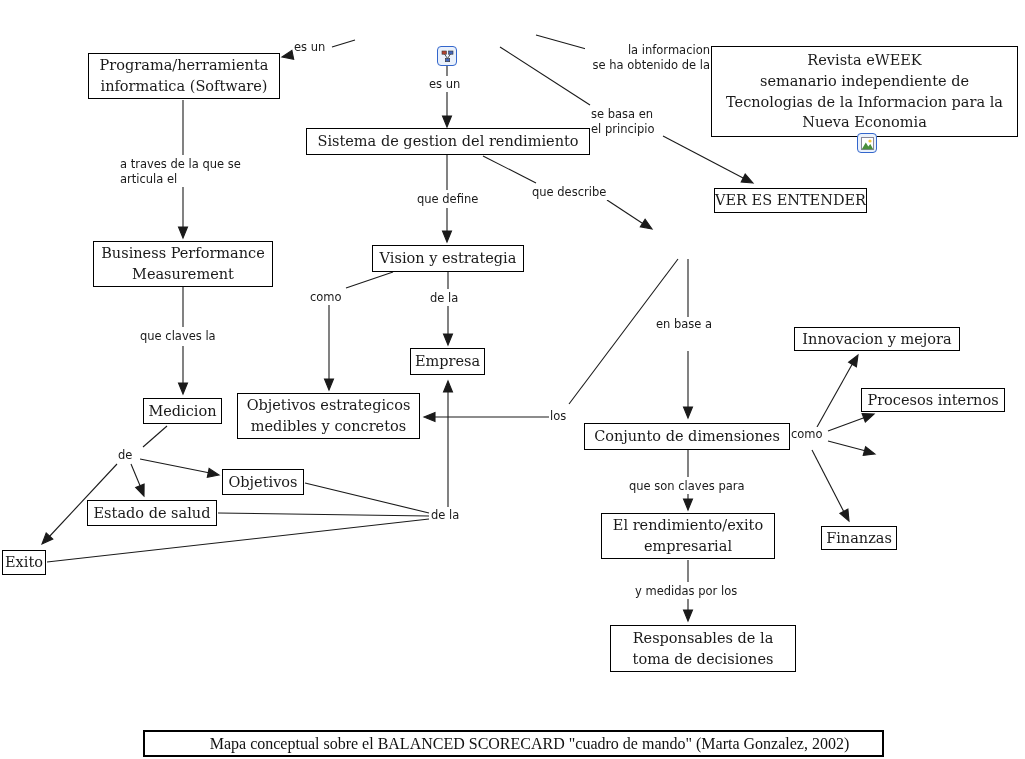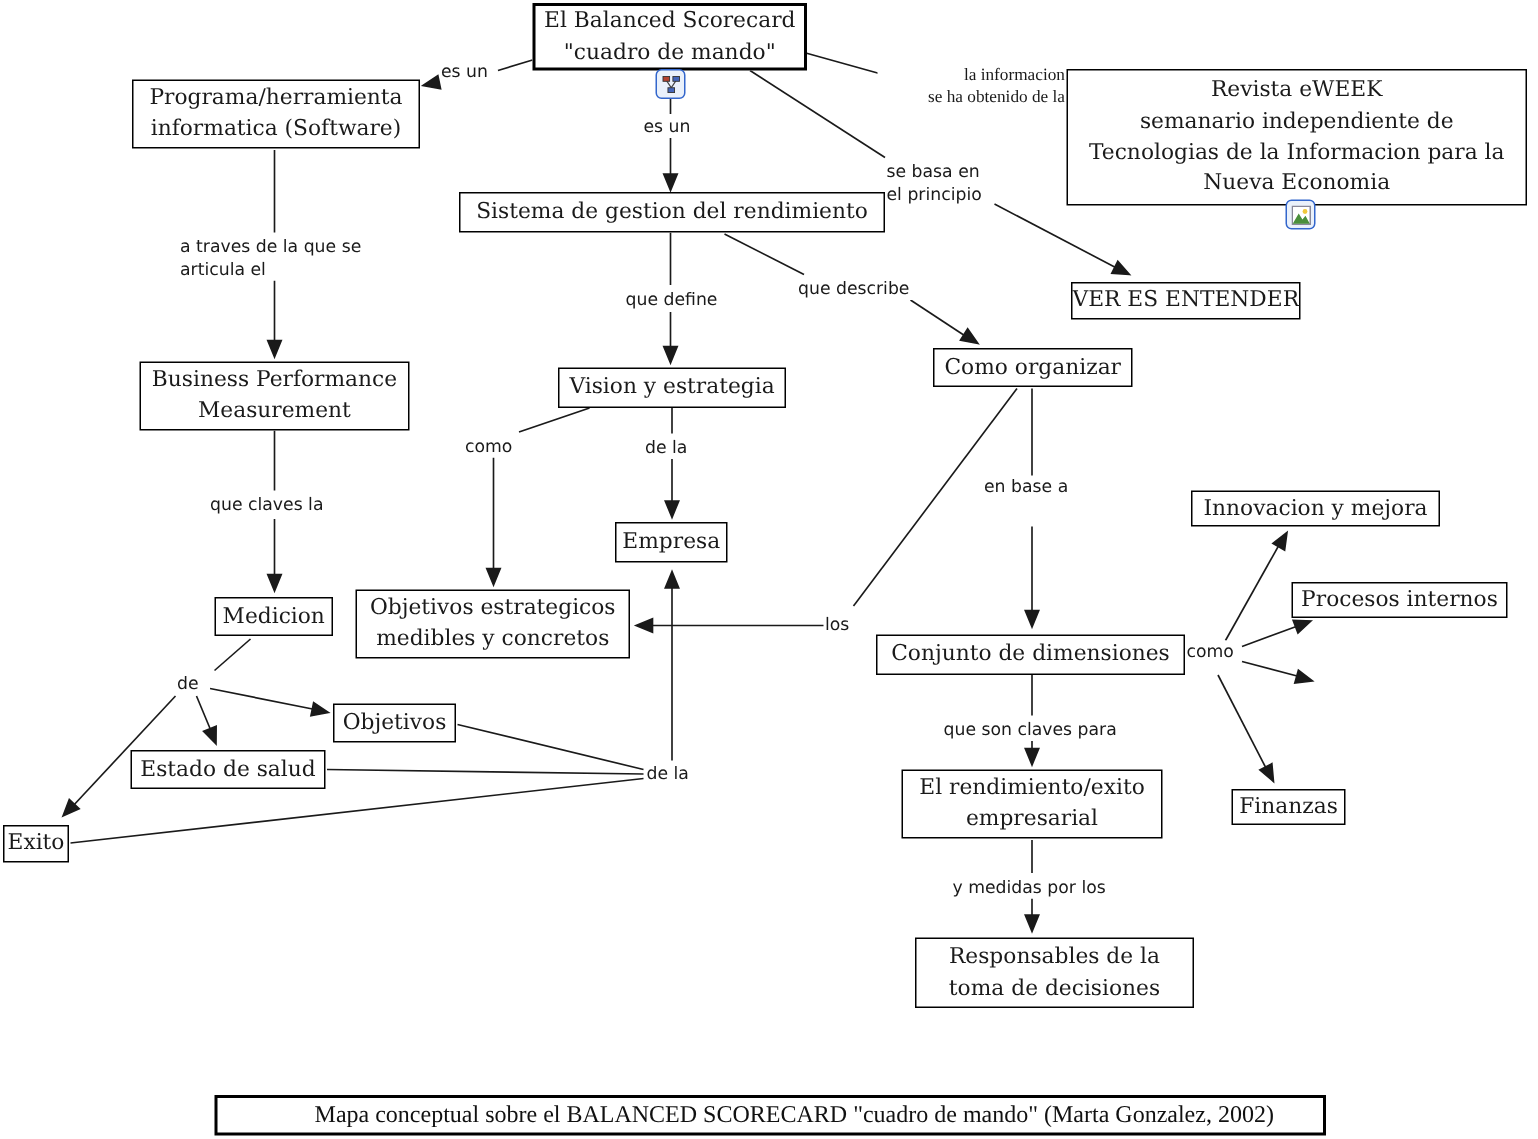--- a/index.html
+++ b/index.html
@@ -115,8 +115,6 @@
     </g>
   </svg>
 
-  <div class="node thick" style="left:355px;top:2px;width:183px;height:45px">El Balanced Scorecard
-"cuadro de mando"</div>
   <div class="node" style="left:88px;top:53px;width:192px;height:46px">Programa/herramienta
 informatica (Software)</div>
   <div class="node" style="left:306px;top:128px;width:284px;height:27px">Sistema de gestion del rendimiento</div>

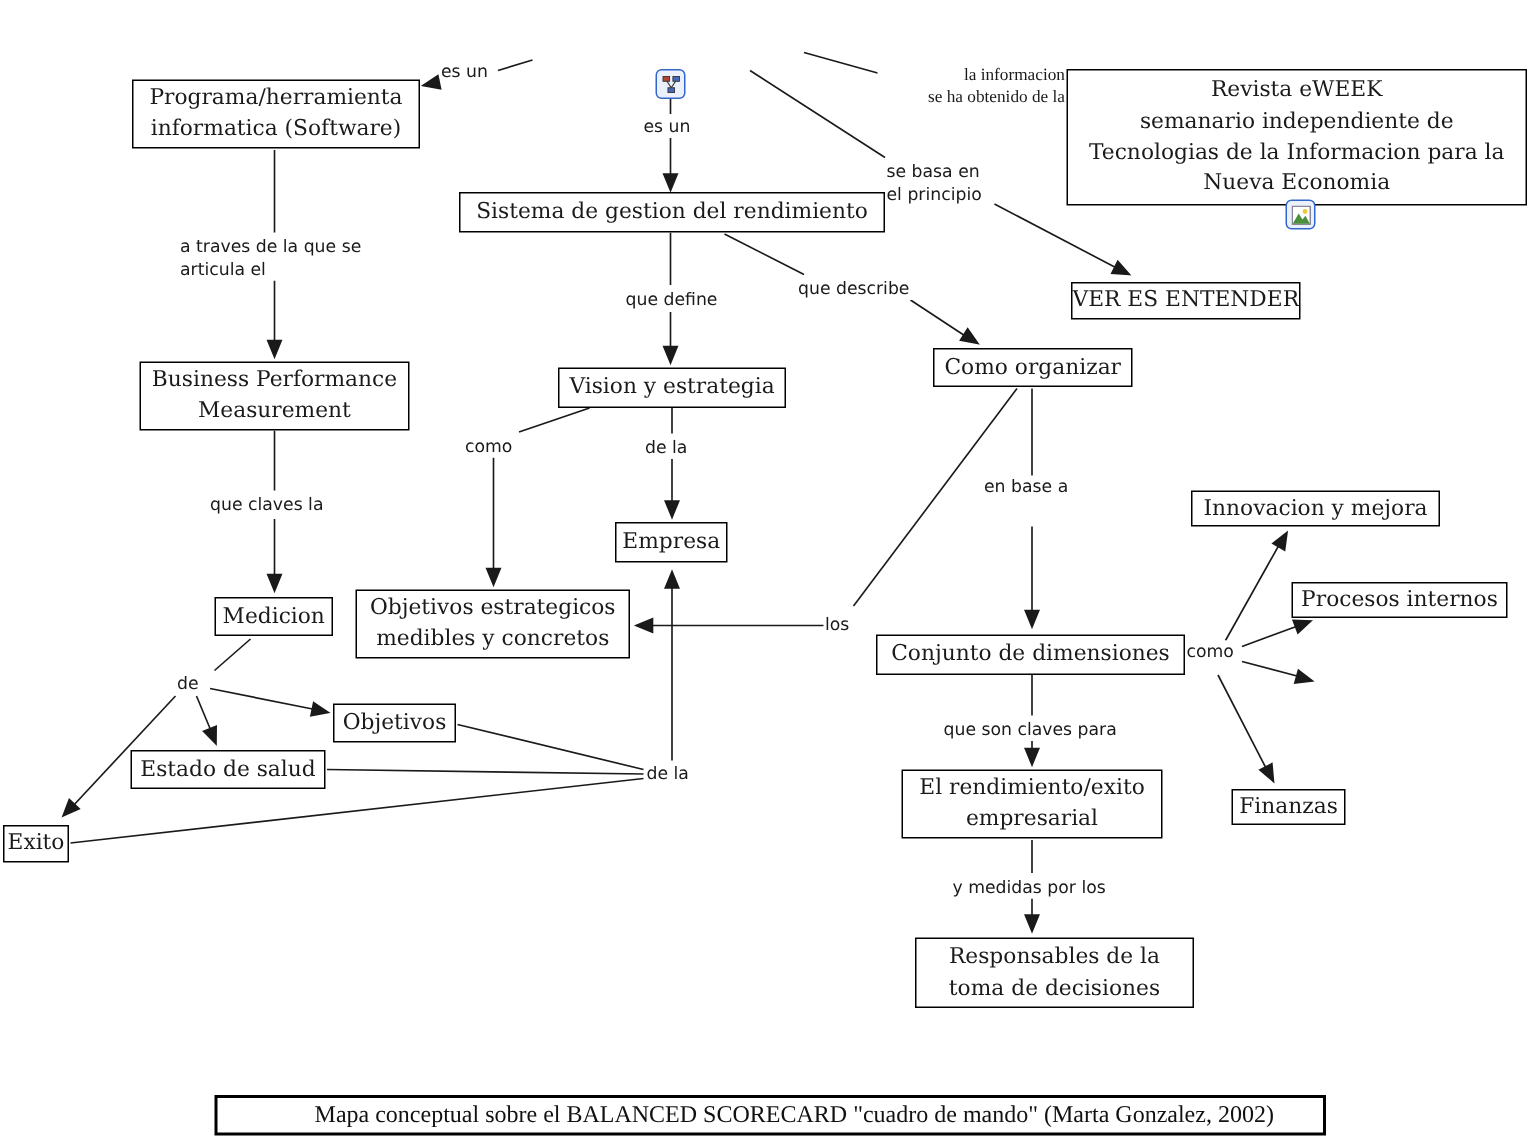--- a/index.html
+++ b/index.html
@@ -21,7 +21,7 @@
     font-family:"DejaVu Sans", sans-serif; font-size:11.5px; line-height:1.3;
     text-align:left; white-space:pre;
   }
-  .edge-label.right { text-align:right;font-family:Liberation Serif, serif; }
+  .edge-label.right { text-align:right; }
   .res-icon {
     position:absolute; width:20px; height:20px; box-sizing:border-box;
     background:#eaf1fb; border:1px solid #3366cc; border-radius:4px;

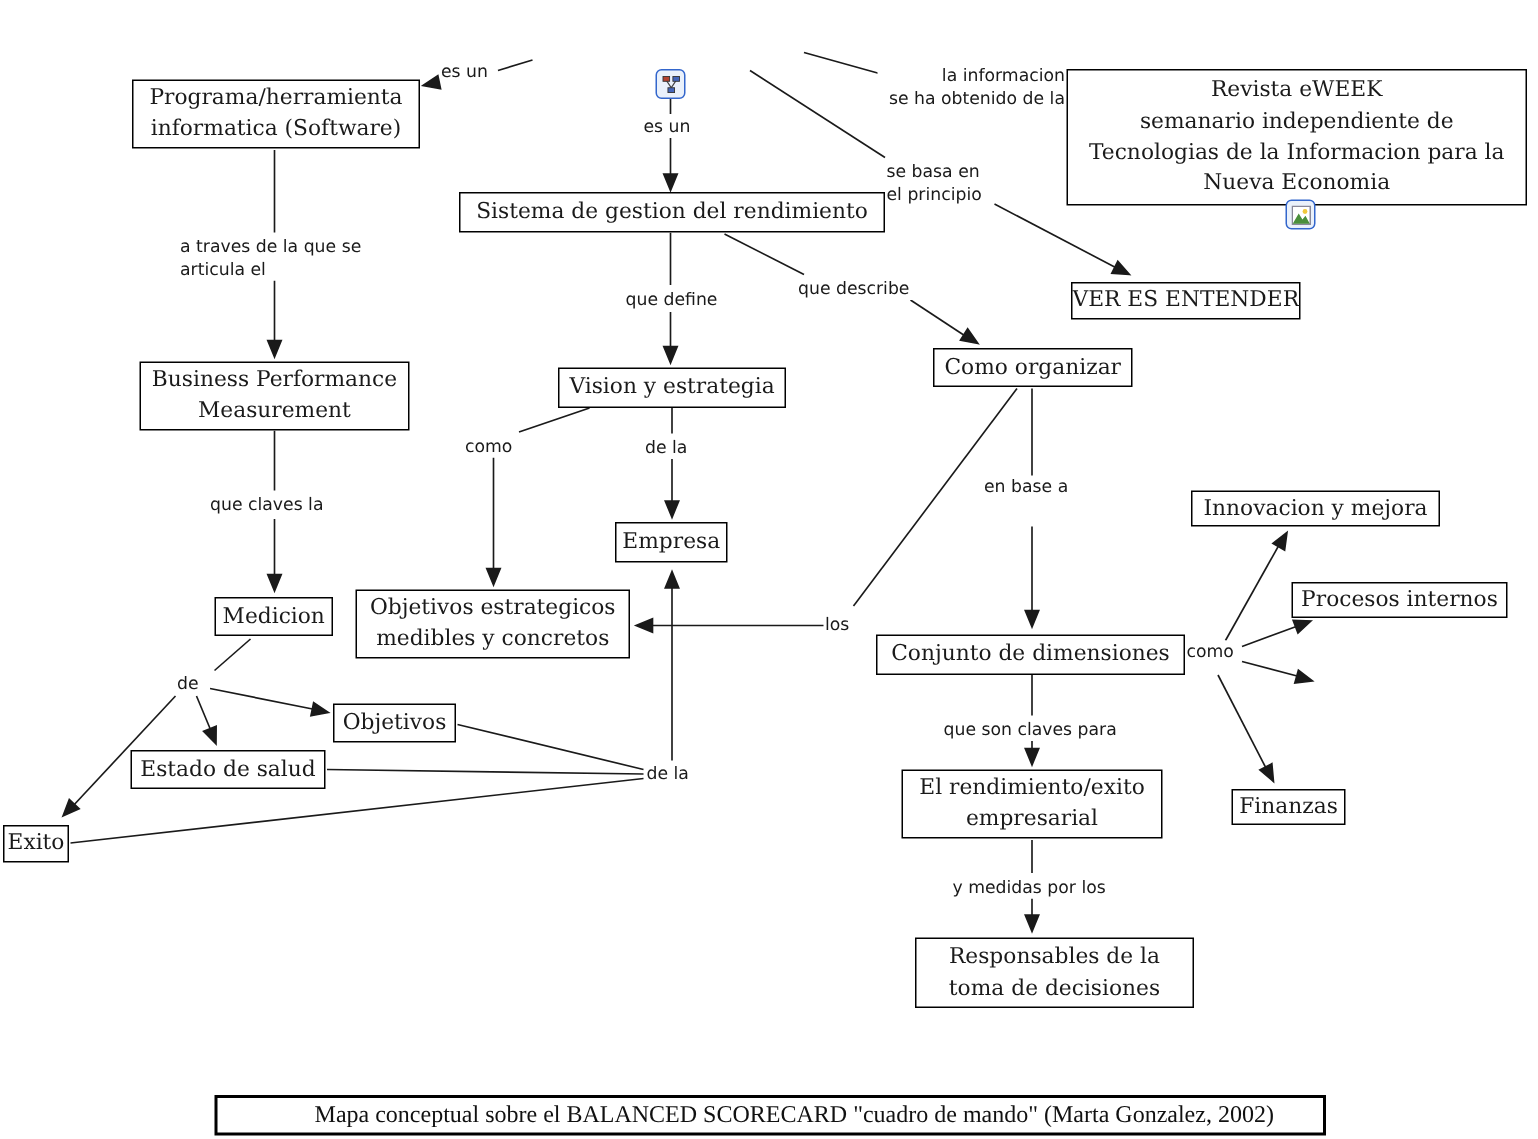--- a/index.html
+++ b/index.html
@@ -123,7 +123,6 @@
 Tecnologias de la Informacion para la
 Nueva Economia</div>
   <div class="node" style="left:714px;top:188px;width:153px;height:25px">VER ES ENTENDER</div>
-  <div class="node" style="left:622px;top:232px;width:133px;height:26px">Como organizar</div>
   <div class="node" style="left:93px;top:241px;width:180px;height:46px">Business Performance
 Measurement</div>
   <div class="node" style="left:372px;top:245px;width:152px;height:27px">Vision y estrategia</div>

